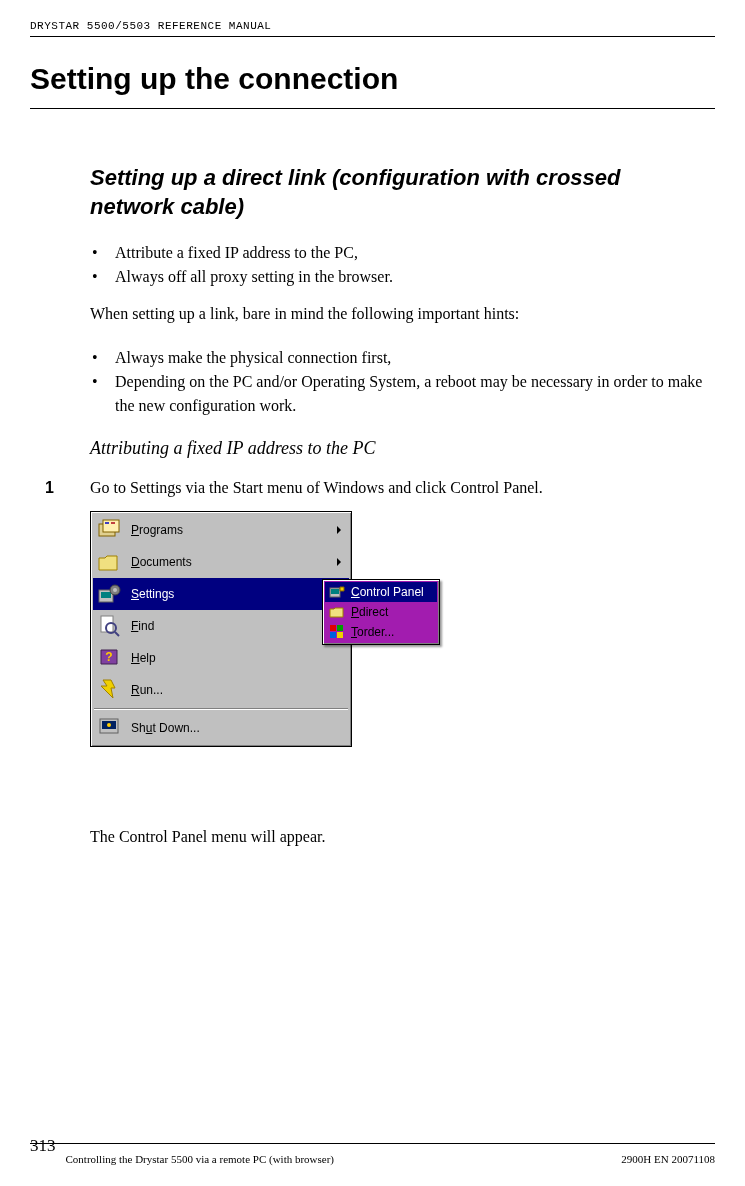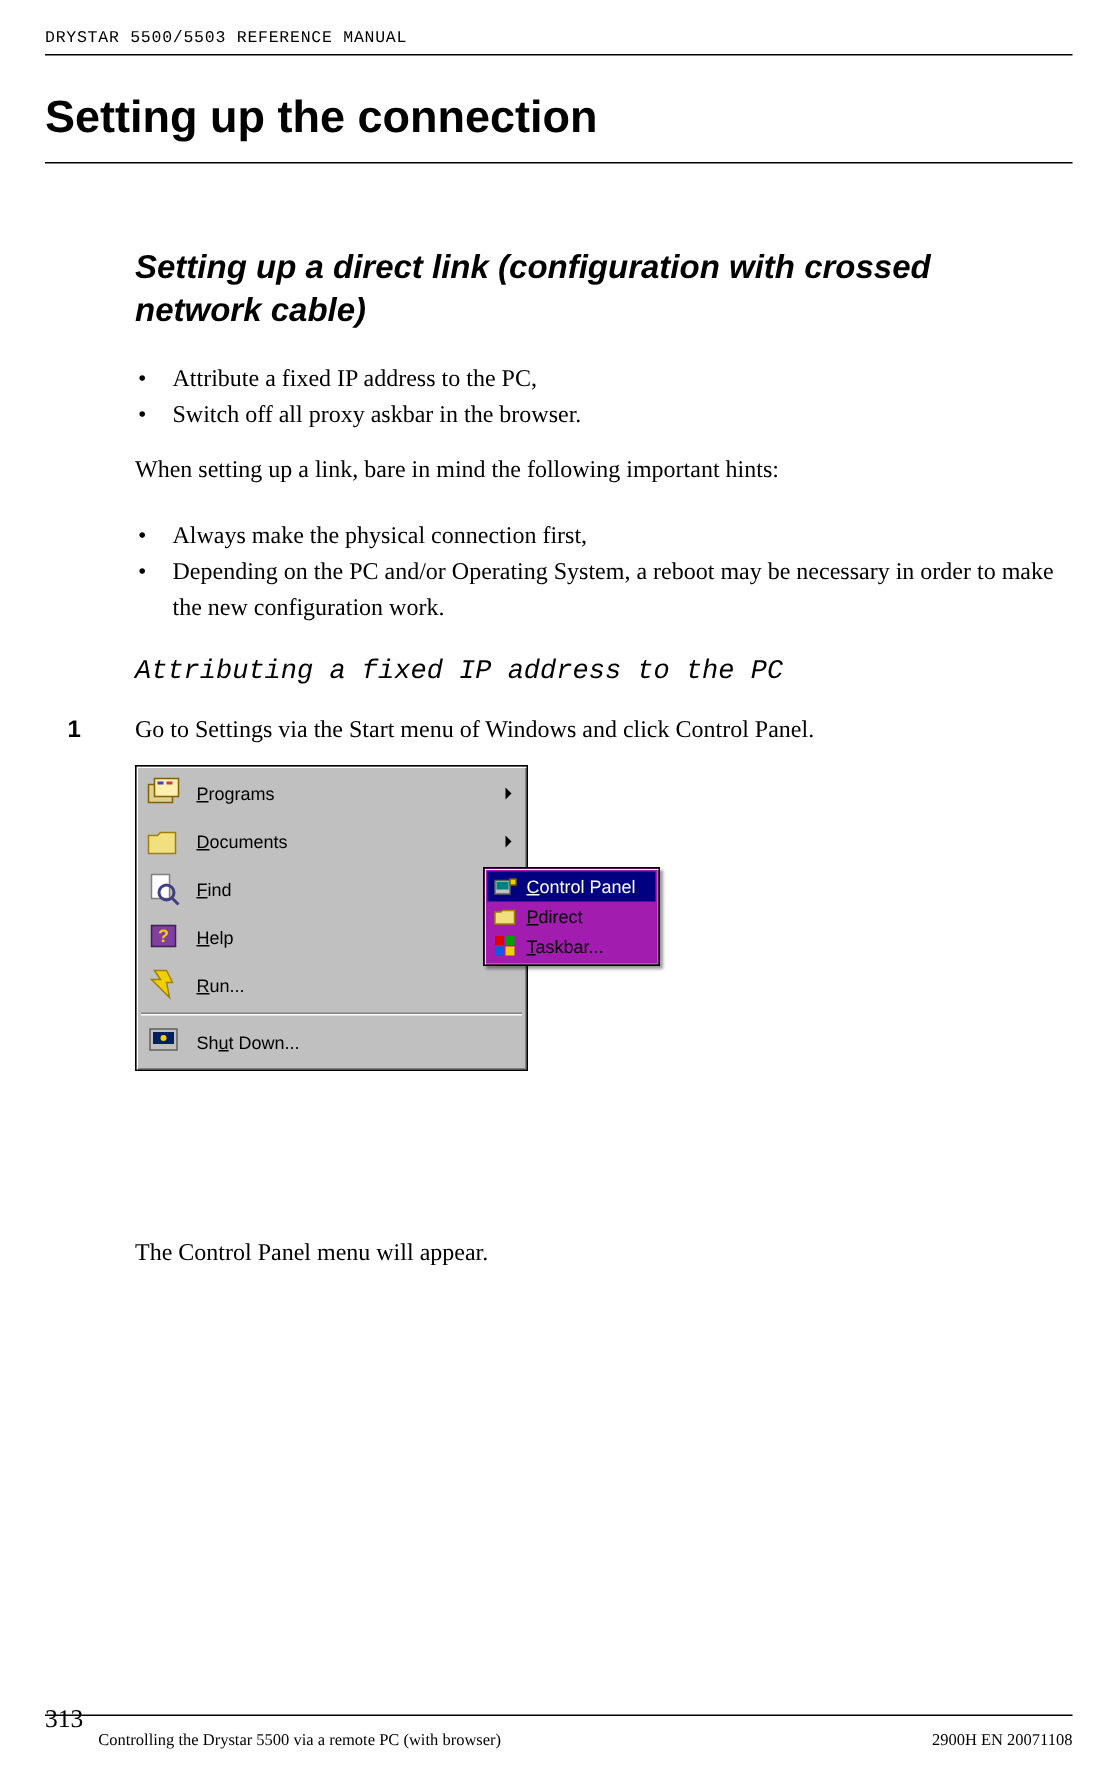--- a/index.html
+++ b/index.html
@@ -220,7 +220,7 @@
 
   <ul class="bullets">
     <li>Attribute a fixed IP address to the PC,</li>
-    <li>Switch off all proxy askbar in the browser.</li>
+    <li>Always off all proxy setting in the browser.</li>
   </ul>
 
   <p class="para">When setting up a link, bare in mind the following important hints:</p>

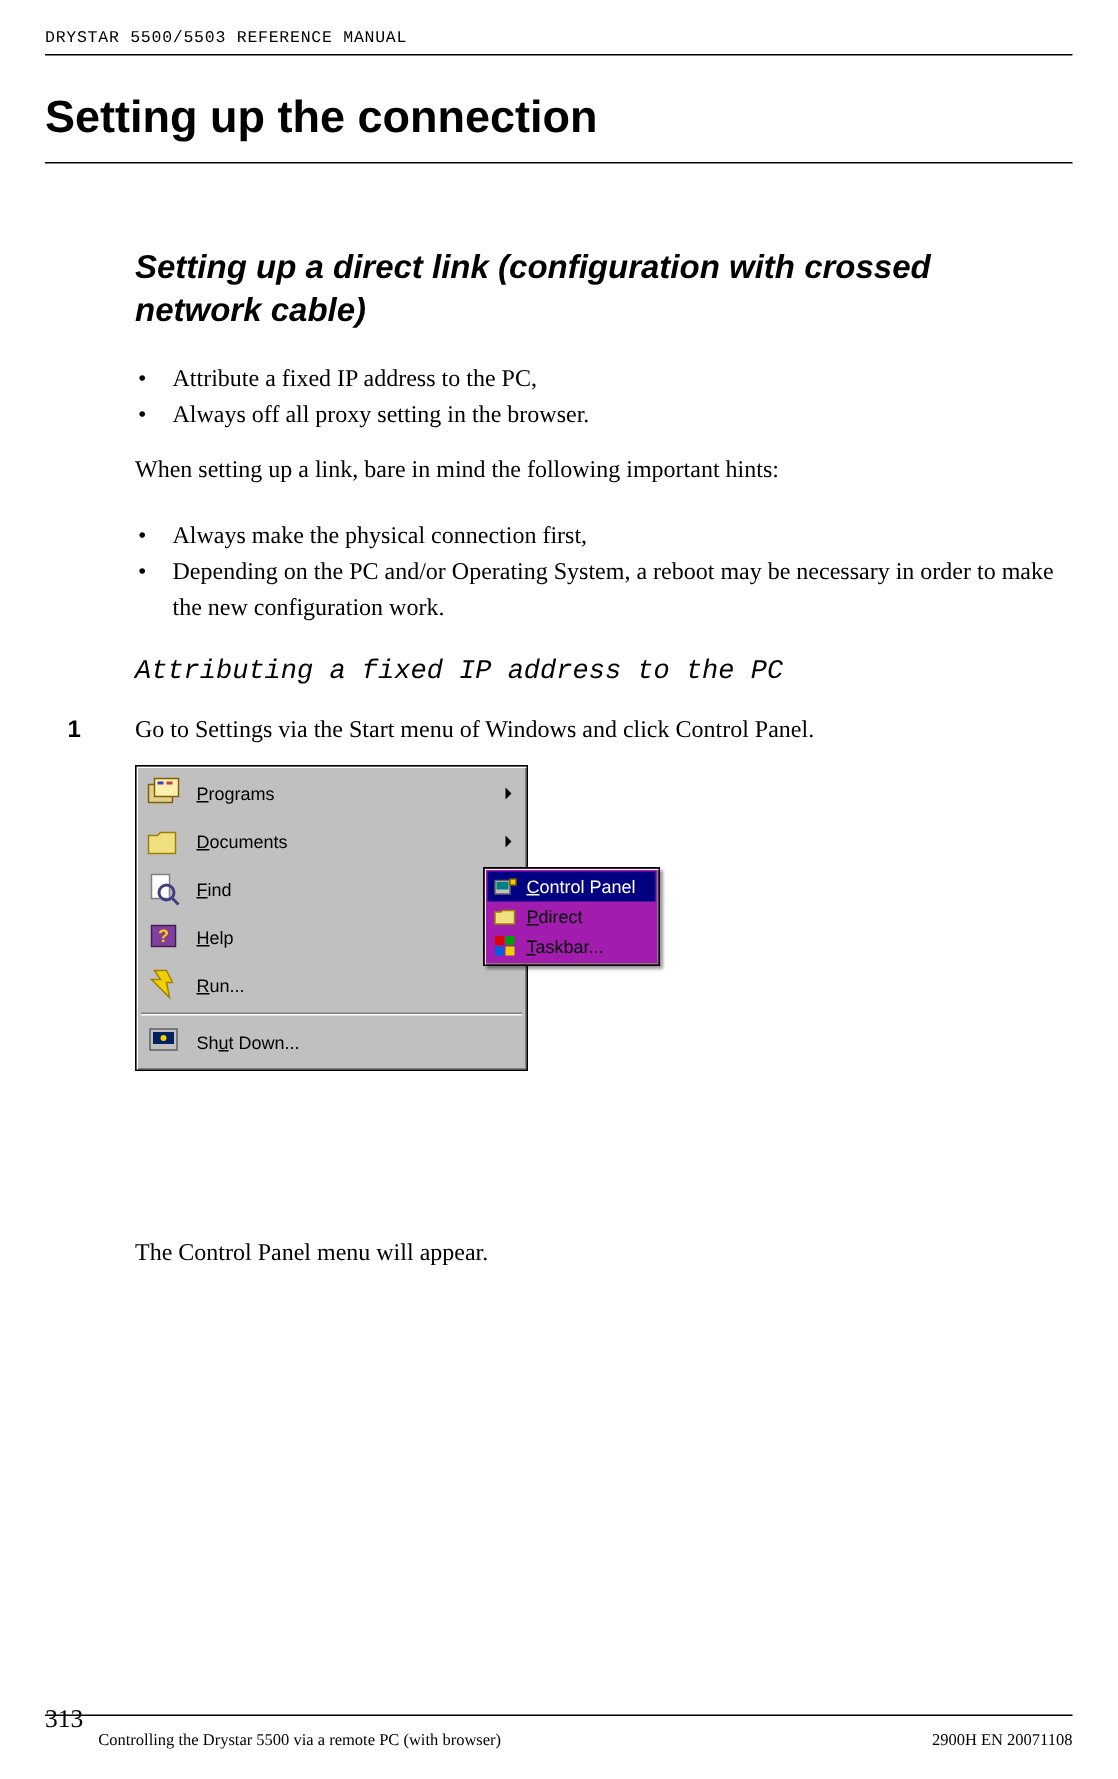--- a/index.html
+++ b/index.html
@@ -66,7 +66,7 @@
       font-size: 16px;
     }
     .subsection {
-      font-family: Liberation Mono, monospace;
+      font-family: Liberation Serif, serif;
       font-style: italic;
       font-size: 18px;
       margin-top: 20px;

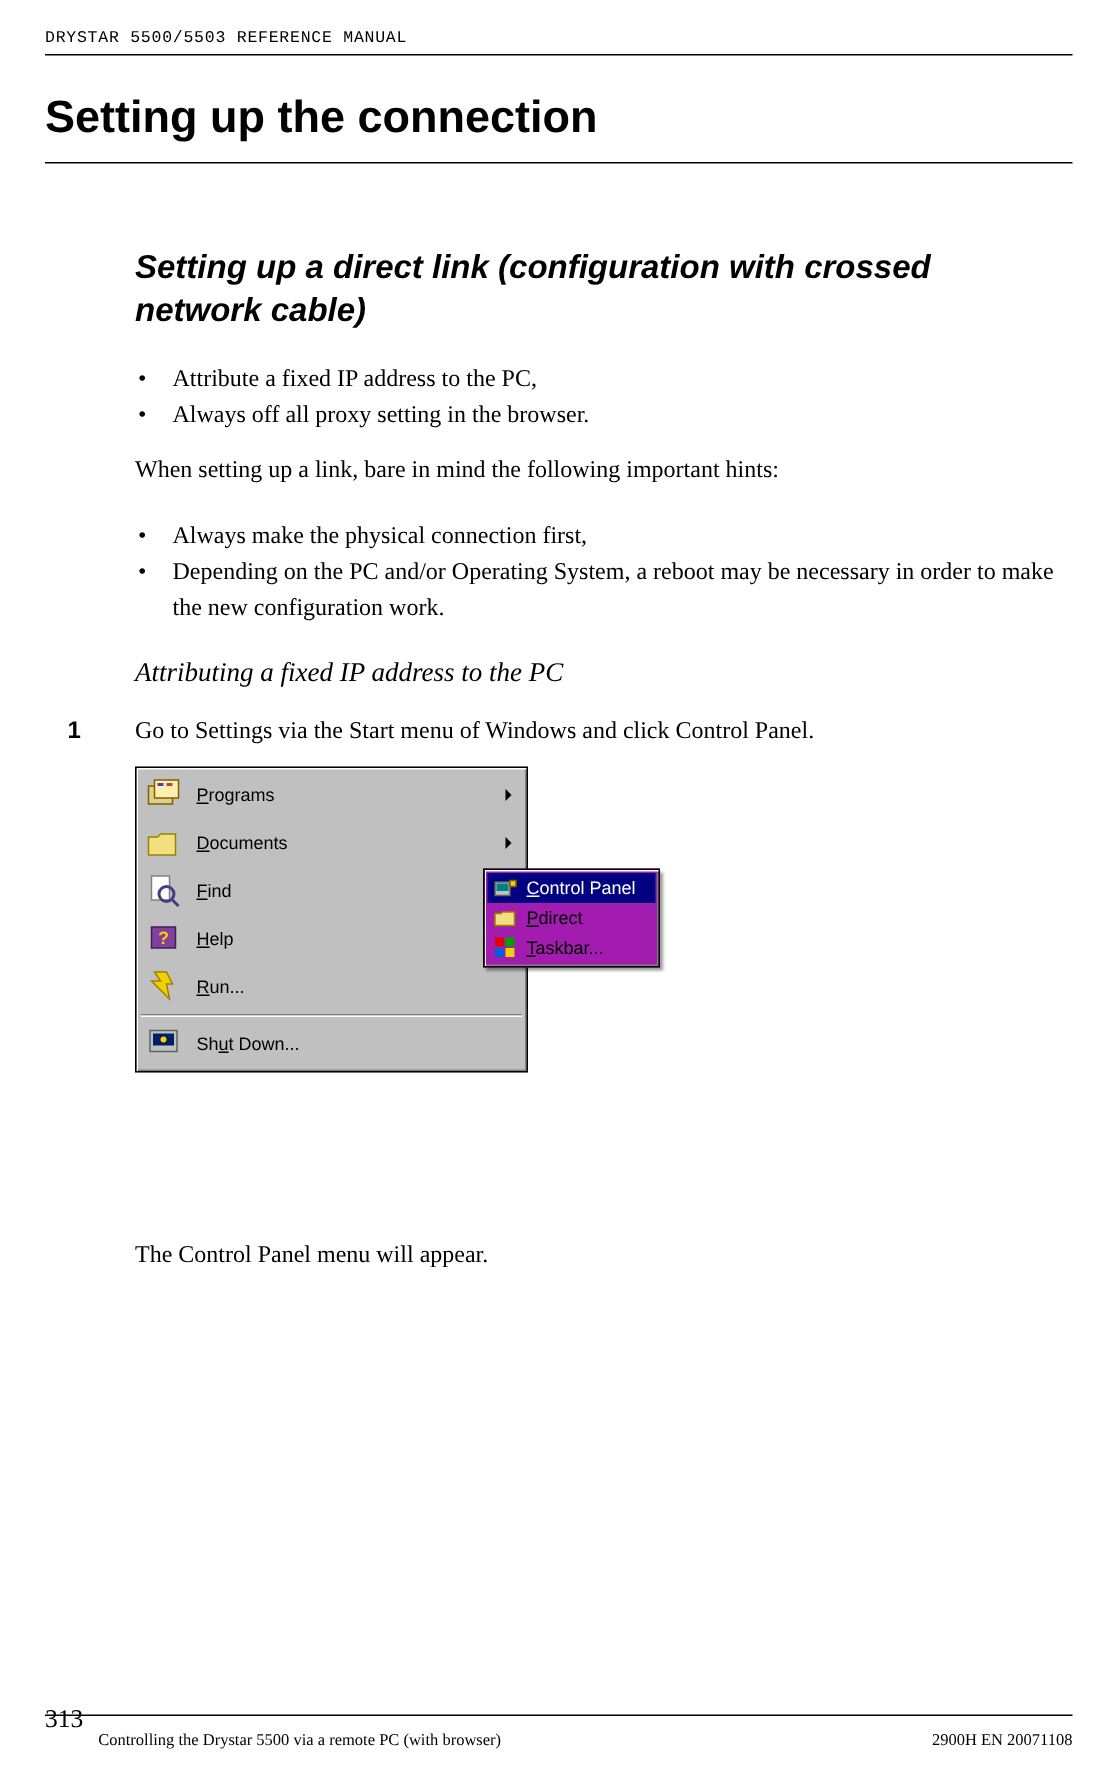--- a/index.html
+++ b/index.html
@@ -263,6 +263,18 @@
         <span class="mi-arrow"></span>
       </div>
 
+      <div class="menu-item selected">
+        <span class="mi-icon">
+          <svg width="24" height="24">
+              <rect x="2" y="8" width="14" height="12" fill="#c0c0c0" stroke="#606060"></rect>
+              <rect x="4" y="10" width="10" height="6" fill="#008080"></rect>
+              <circle cx="18" cy="8" r="5" fill="#808080" stroke="#404040"></circle>
+              <circle cx="18" cy="8" r="2" fill="#c0c0c0"></circle>
+            </svg>
+        </span>
+        <span class="mi-label"><span class="ul">S</span><span>ettings</span></span>
+        <span class="mi-arrow"></span>
+      </div>
 
       <div class="menu-item">
         <span class="mi-icon">

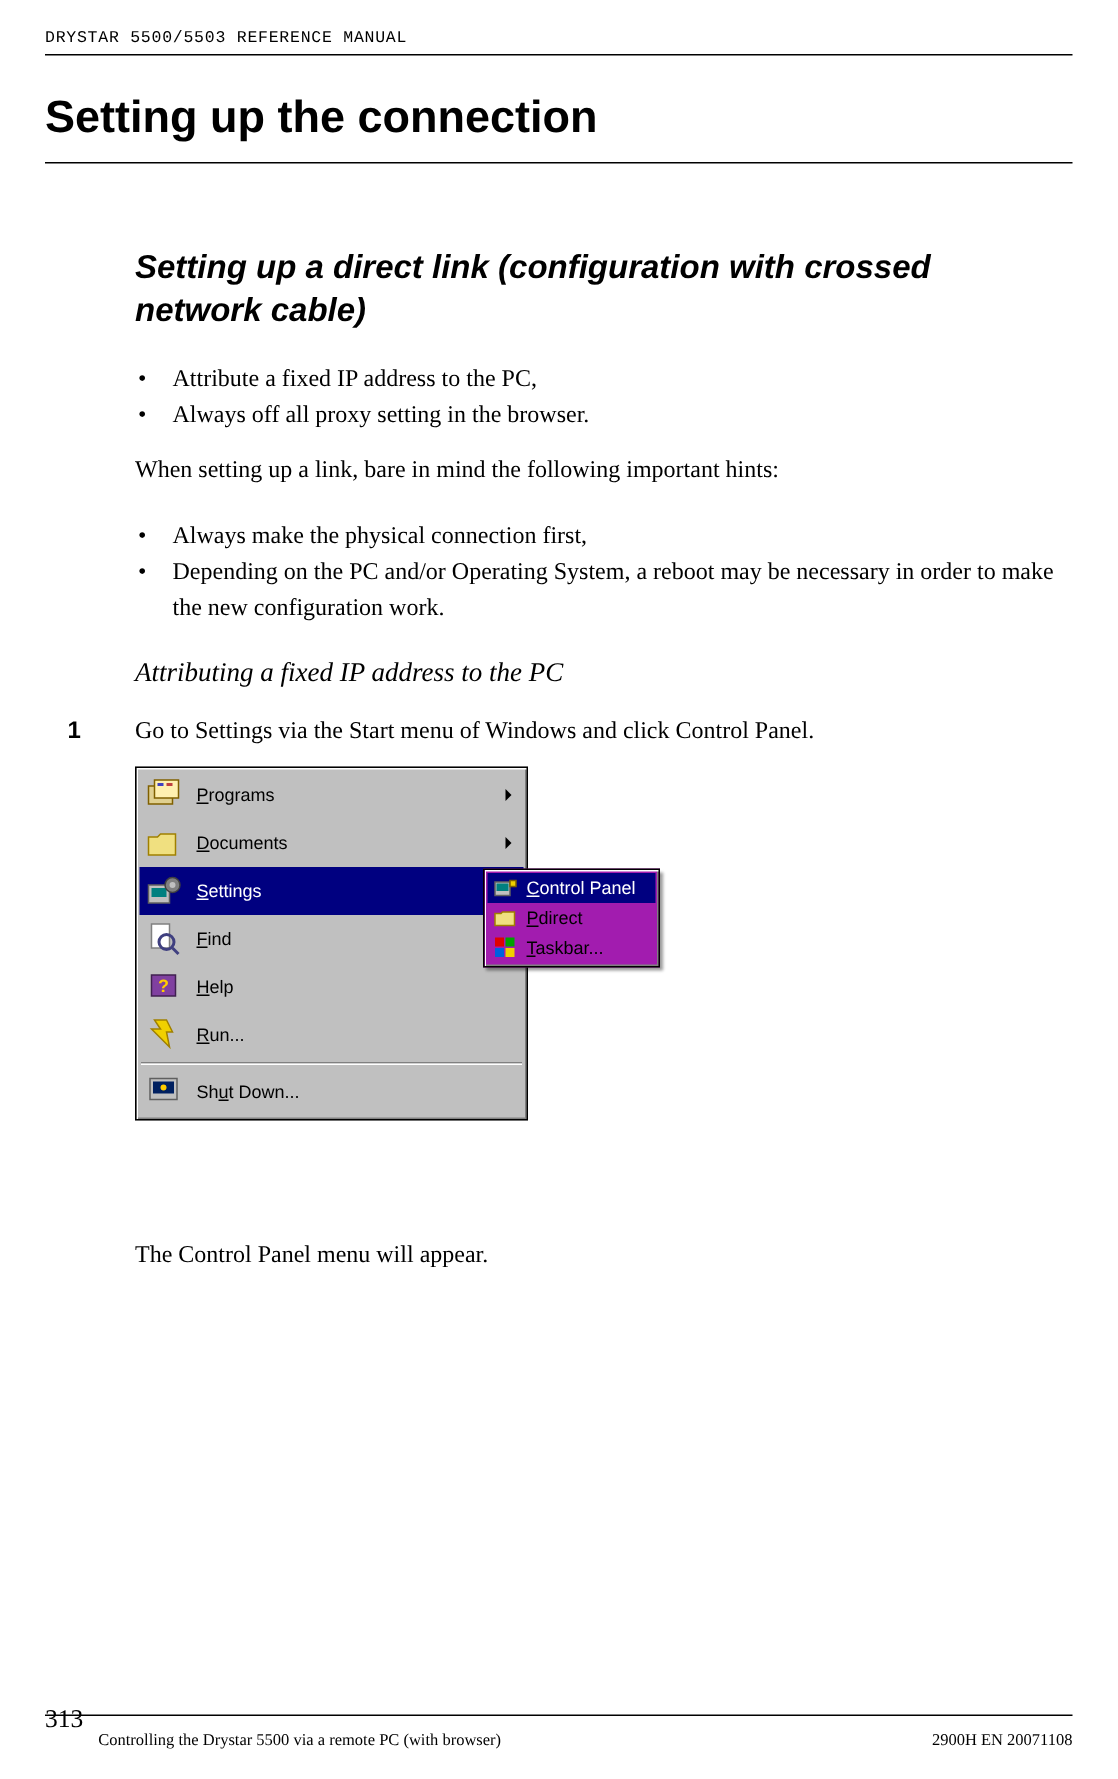--- a/index.html
+++ b/index.html
@@ -349,7 +349,7 @@
               <rect x="8" y="8" width="6" height="6" fill="#f0d000"></rect>
             </svg>
         </span>
-        <span class="si-label"><span class="ul">T</span><span>askbar...</span></span>
+        <span class="si-label"><span class="ul">T</span><span>order...</span></span>
       </div>
     </div>
   </div>

